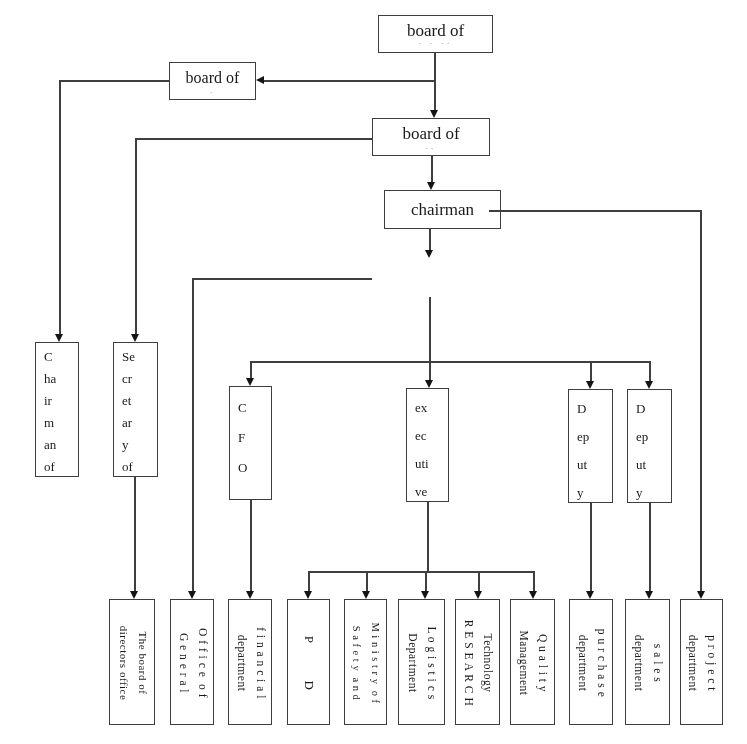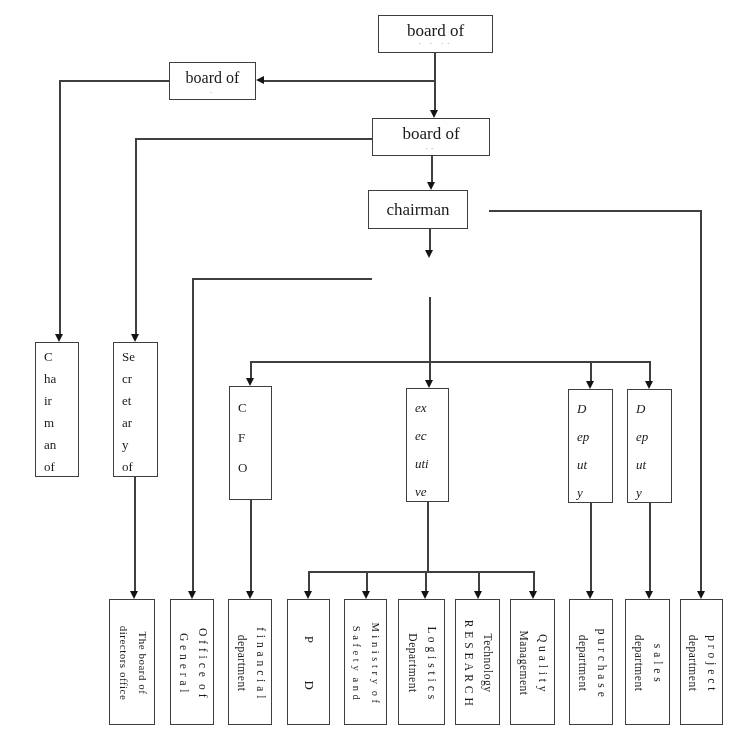--- a/index.html
+++ b/index.html
@@ -46,7 +46,7 @@
     <span class="hlabel">board of</span>
     <span class="hsub">..</span>
   </div>
-  <div class="hbox" style="left:368px;top:190px;width:100px;height:39px">
+  <div class="hbox" style="left:384px;top:190px;width:117px;height:39px">
     <span class="hlabel">chairman</span>
   </div>
 

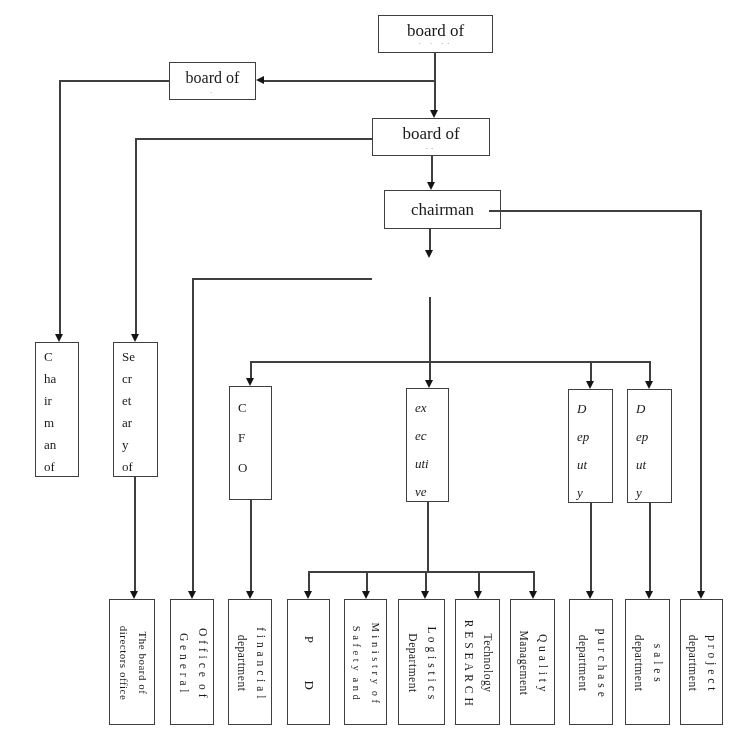--- a/index.html
+++ b/index.html
@@ -14,7 +14,7 @@
   .vlabel{display:block;font-size:13px;white-space:pre-line;}
   .lh22 .vlabel{line-height:22px;}
   .lh30 .vlabel{line-height:30px;padding-top:3px;}
-  .lh28 .vlabel{line-height:28px;padding-top:2px;font-style:italic;}
+  .lh28 .vlabel{line-height:28px;padding-top:2px;}
   .rbox{overflow:hidden;}
   .rinner{position:absolute;top:0;left:0;transform-origin:0 0;display:flex;flex-direction:column;
           justify-content:center;}

